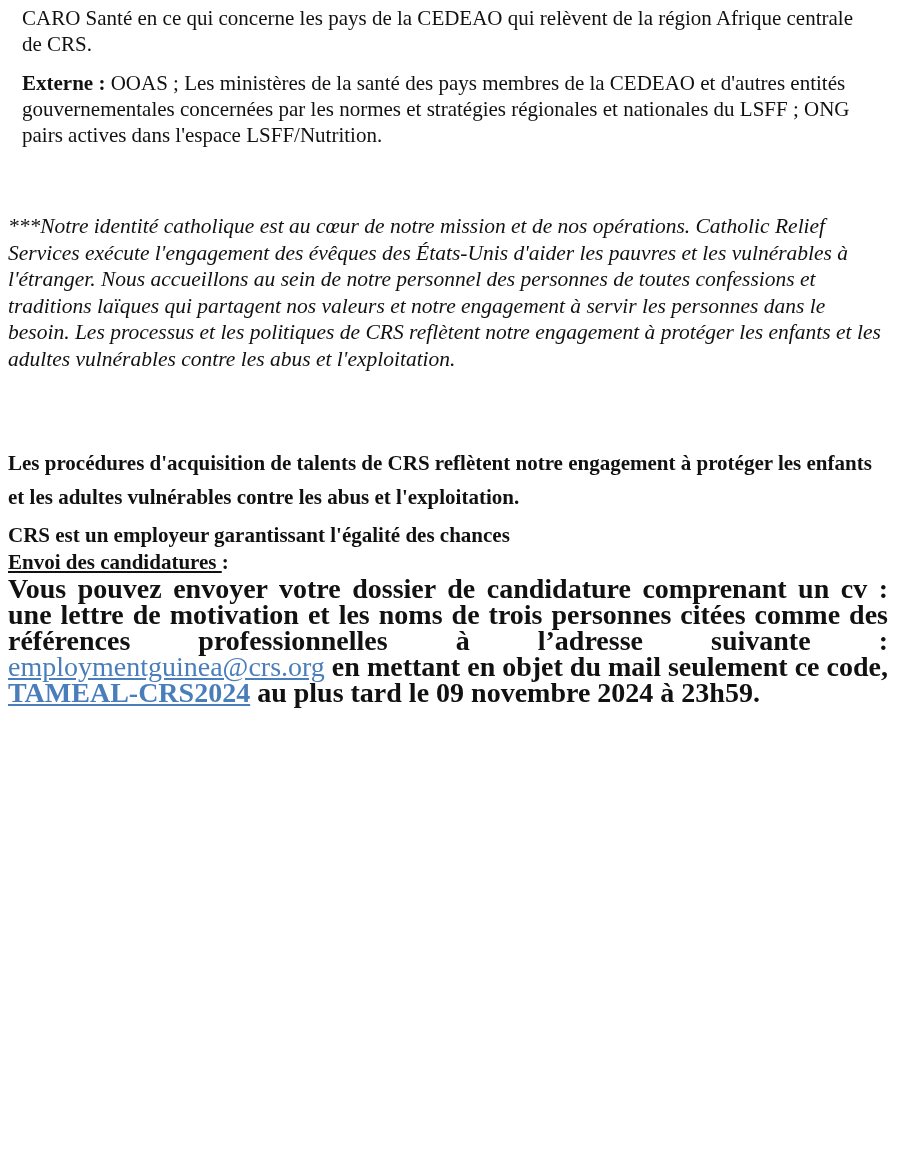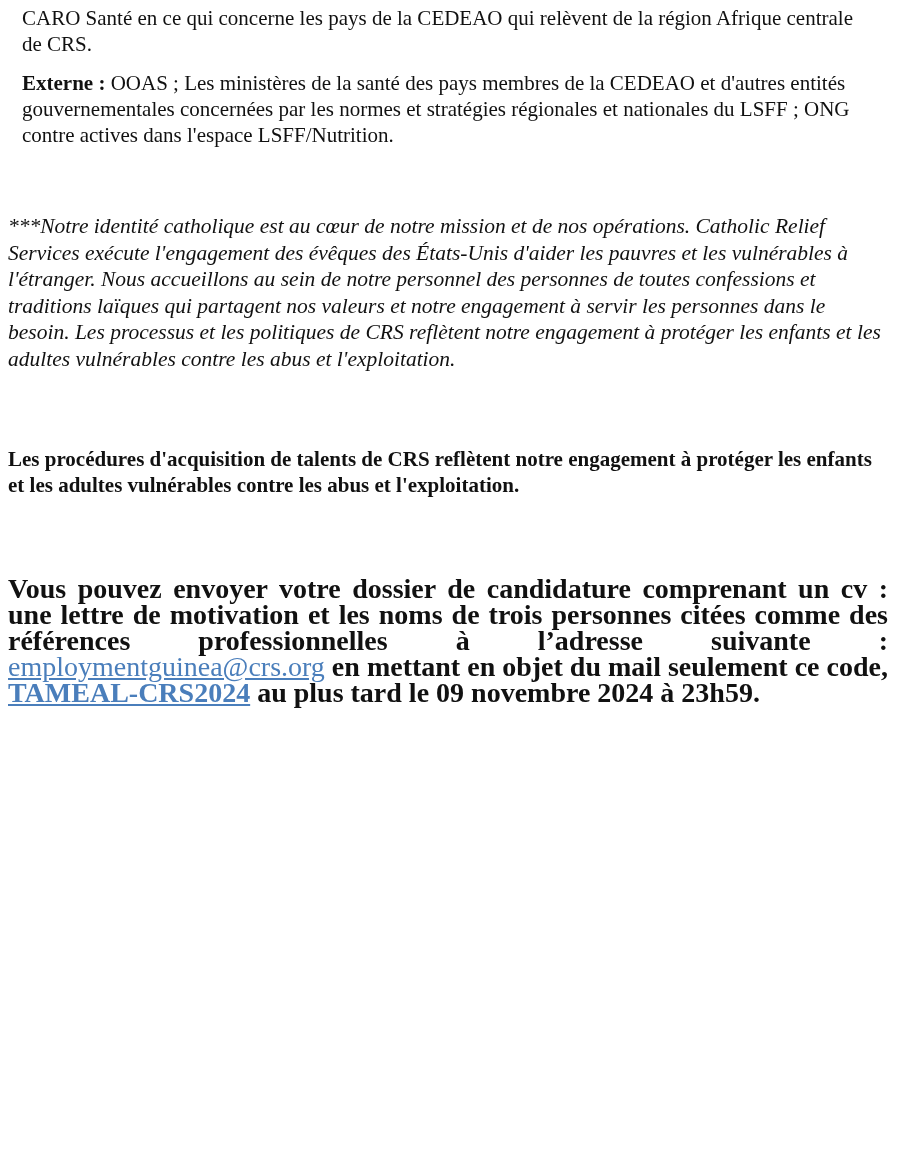--- a/index.html
+++ b/index.html
@@ -132,7 +132,7 @@
 
   <p class="para p-intro">CARO Santé en ce qui concerne les pays de la CEDEAO qui relèvent de la région Afrique centrale de CRS.</p>
 
-  <p class="para p-externe"><span class="bold">Externe :</span><span> OOAS ; Les ministères de la santé des pays membres de la CEDEAO et d'autres entités gouvernementales concernées par les normes et stratégies régionales et nationales du LSFF ; ONG contre actives dans l'espace LSFF/Nutrition.</span></p>
+  <p class="para p-externe"><span class="bold">Externe :</span><span> OOAS ; Les ministères de la santé des pays membres de la CEDEAO et d'autres entités gouvernementales concernées par les normes et stratégies régionales et nationales du LSFF ; ONG pairs actives dans l'espace LSFF/Nutrition.</span></p>
 
   <p class="para p-catholic">***Notre identité catholique est au cœur de notre mission et de nos opérations. Catholic Relief Services exécute l'engagement des évêques des États-Unis d'aider les pauvres et les vulnérables à l'étranger. Nous accueillons au sein de notre personnel des personnes de toutes confessions et traditions laïques qui partagent nos valeurs et notre engagement à servir les personnes dans le besoin. Les processus et les politiques de CRS reflètent notre engagement à protéger les enfants et les adultes vulnérables contre les abus et l'exploitation.</p>
 

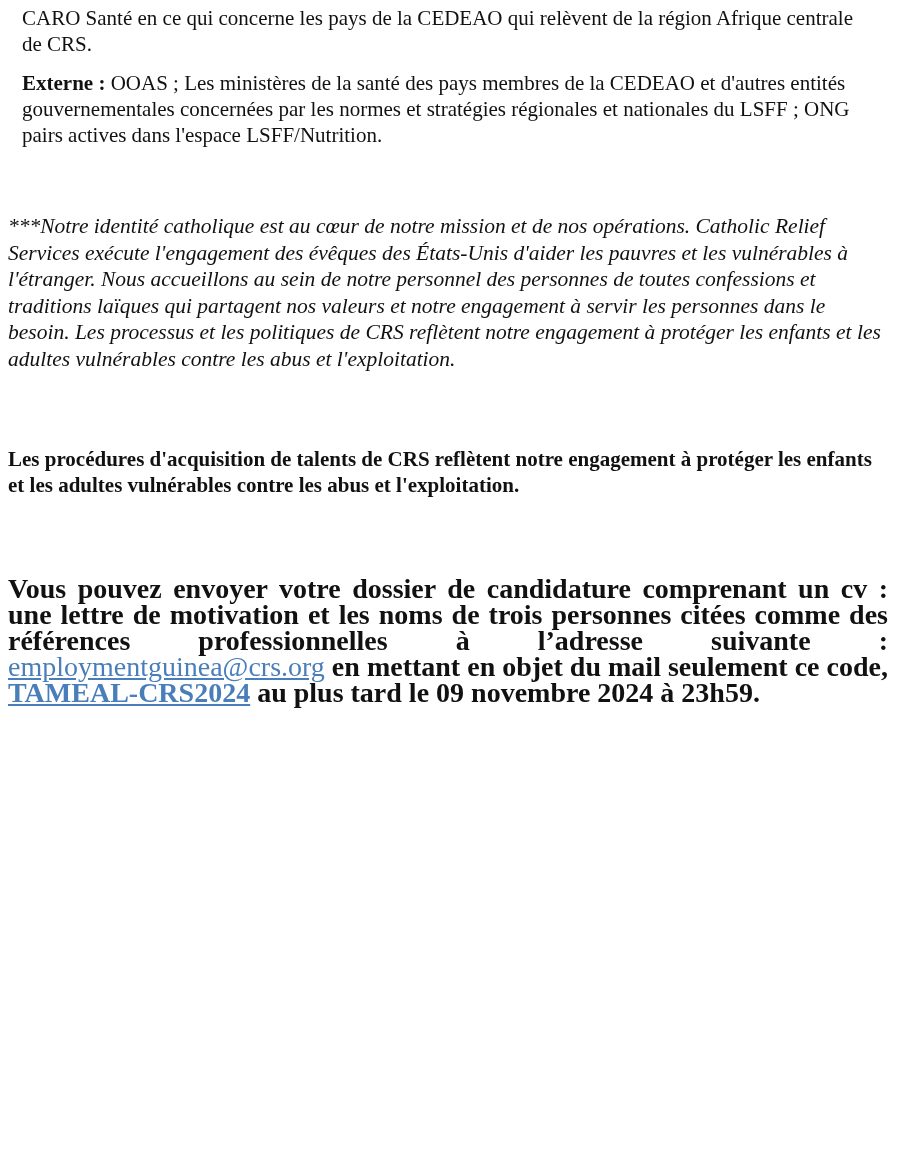--- a/index.html
+++ b/index.html
@@ -76,7 +76,7 @@
     width: 870px;
     font-weight: bold;
     font-size: 21px;
-    line-height: 26px;
+    line-height: 34px;
   }
 
   .p-equal {

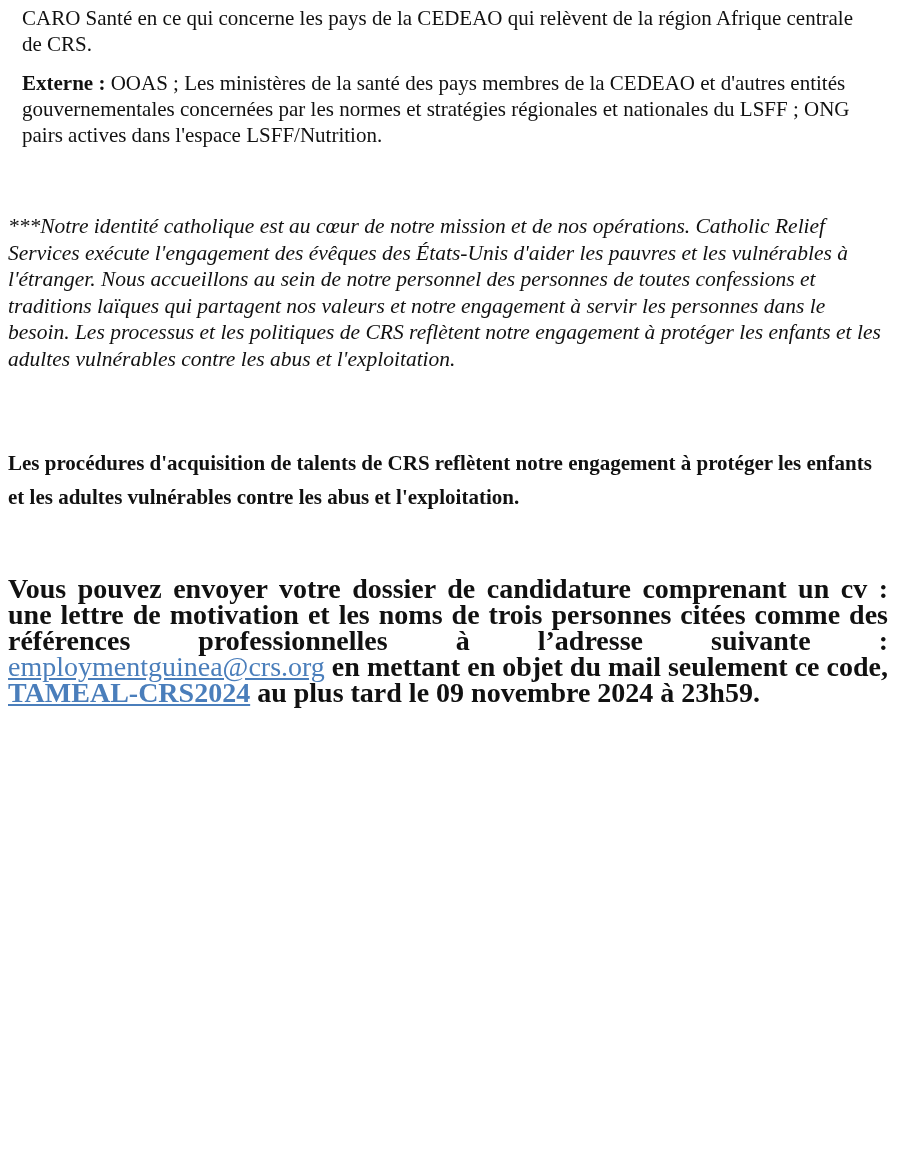--- a/index.html
+++ b/index.html
@@ -139,6 +139,7 @@
 
   <p class="para p-safeguarding">Les procédures d'acquisition de talents de CRS reflètent notre engagement à protéger les enfants et les adultes vulnérables contre les abus et l'exploitation.</p>
 
+  <p class="para p-equal">CRS est un employeur garantissant l'égalité des chances</p>
 
 
   <p class="para p-howto"><span>Vous pouvez envoyer votre dossier de candidature comprenant un cv : une lettre de motivation et les noms de trois personnes citées comme des références professionnelles à l’adresse suivante : </span><a class="link" href="#">employmentguinea@crs.org</a><span> en mettant en objet du mail seulement ce code, </span><a class="link-bold" href="#">TAMEAL-CRS2024</a><span> au plus tard le 09 novembre 2024 à 23h59.</span></p>

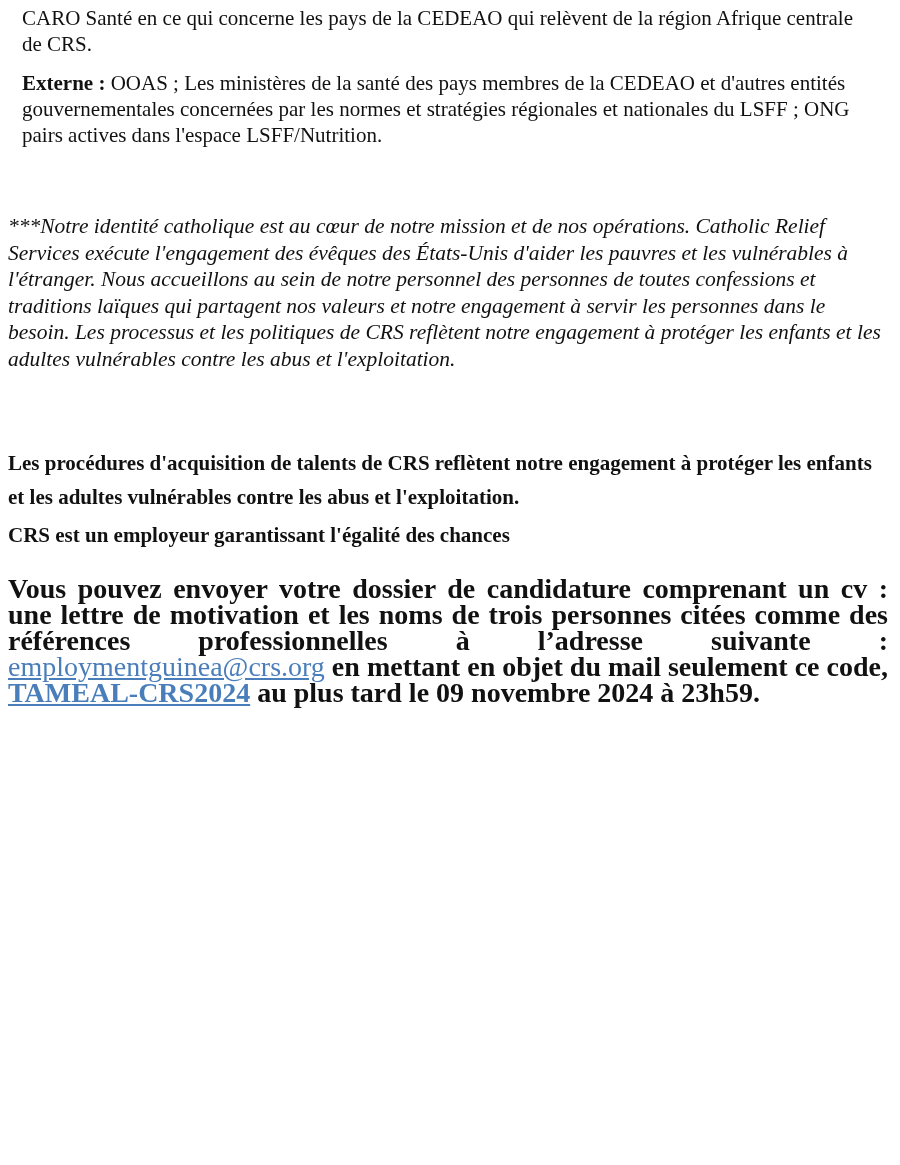--- a/index.html
+++ b/index.html
@@ -141,6 +141,7 @@
 
   <p class="para p-equal">CRS est un employeur garantissant l'égalité des chances</p>
 
+  <p class="para p-submit-label"><span class="underline">Envoi des candidatures </span><span>:</span></p>
 
   <p class="para p-howto"><span>Vous pouvez envoyer votre dossier de candidature comprenant un cv : une lettre de motivation et les noms de trois personnes citées comme des références professionnelles à l’adresse suivante : </span><a class="link" href="#">employmentguinea@crs.org</a><span> en mettant en objet du mail seulement ce code, </span><a class="link-bold" href="#">TAMEAL-CRS2024</a><span> au plus tard le 09 novembre 2024 à 23h59.</span></p>
 

